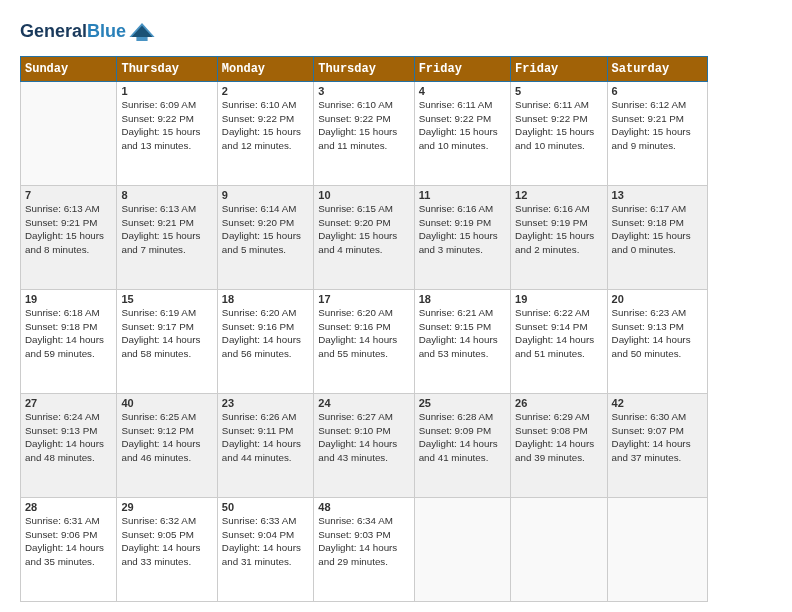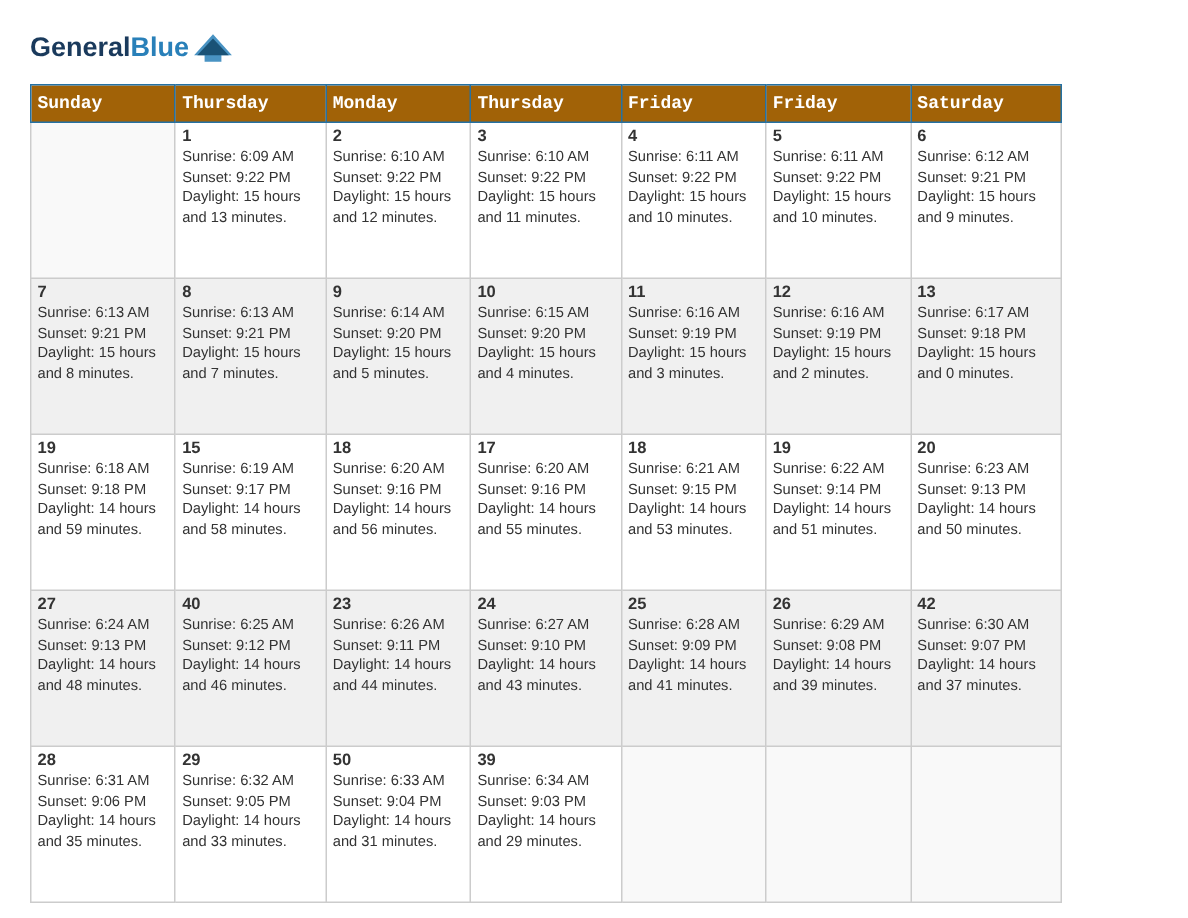--- a/index.html
+++ b/index.html
@@ -266,7 +266,7 @@
             <div class="day-info">Sunrise: 6:33 AM<br>Sunset: 9:04 PM<br>Daylight: 14 hours<br>and 31 minutes.</div>
           </td>
           <td>
-            <span class="day-num">39</span>
+            <span class="day-num">48</span>
             <div class="day-info">Sunrise: 6:34 AM<br>Sunset: 9:03 PM<br>Daylight: 14 hours<br>and 29 minutes.</div>
           </td>
           <td class="empty"></td>

